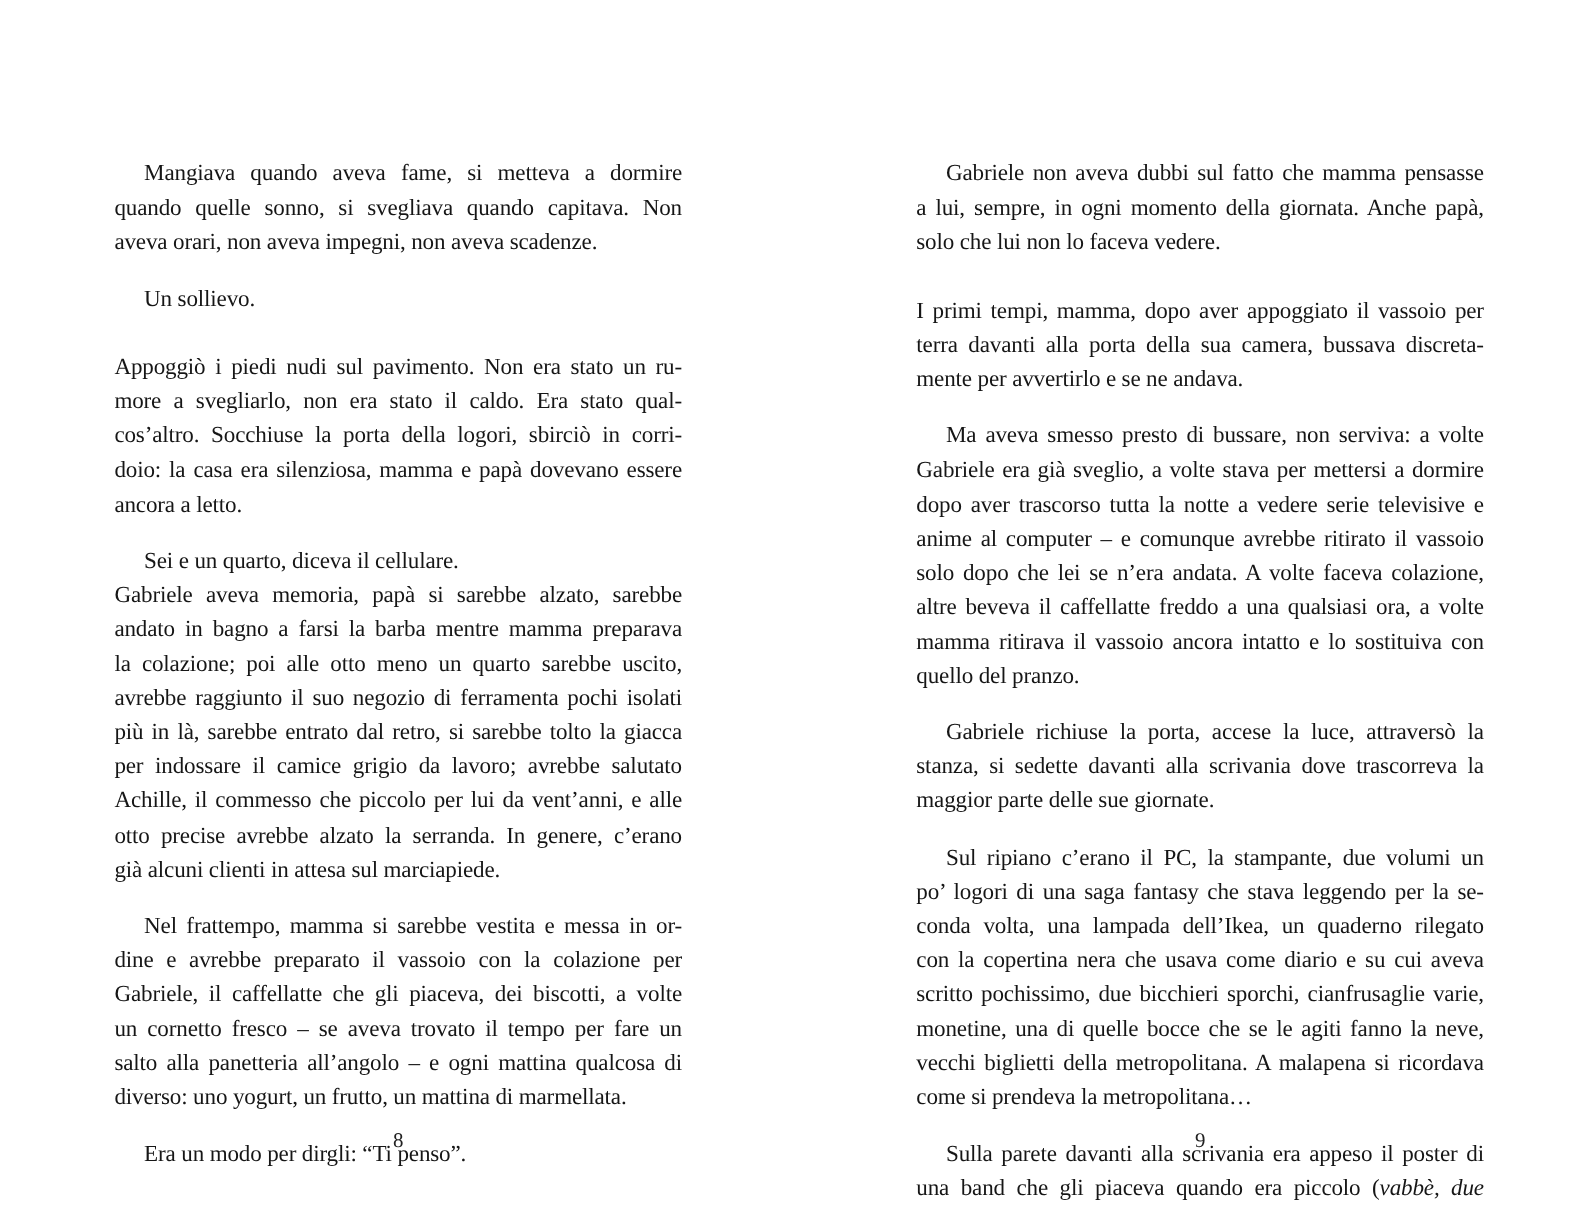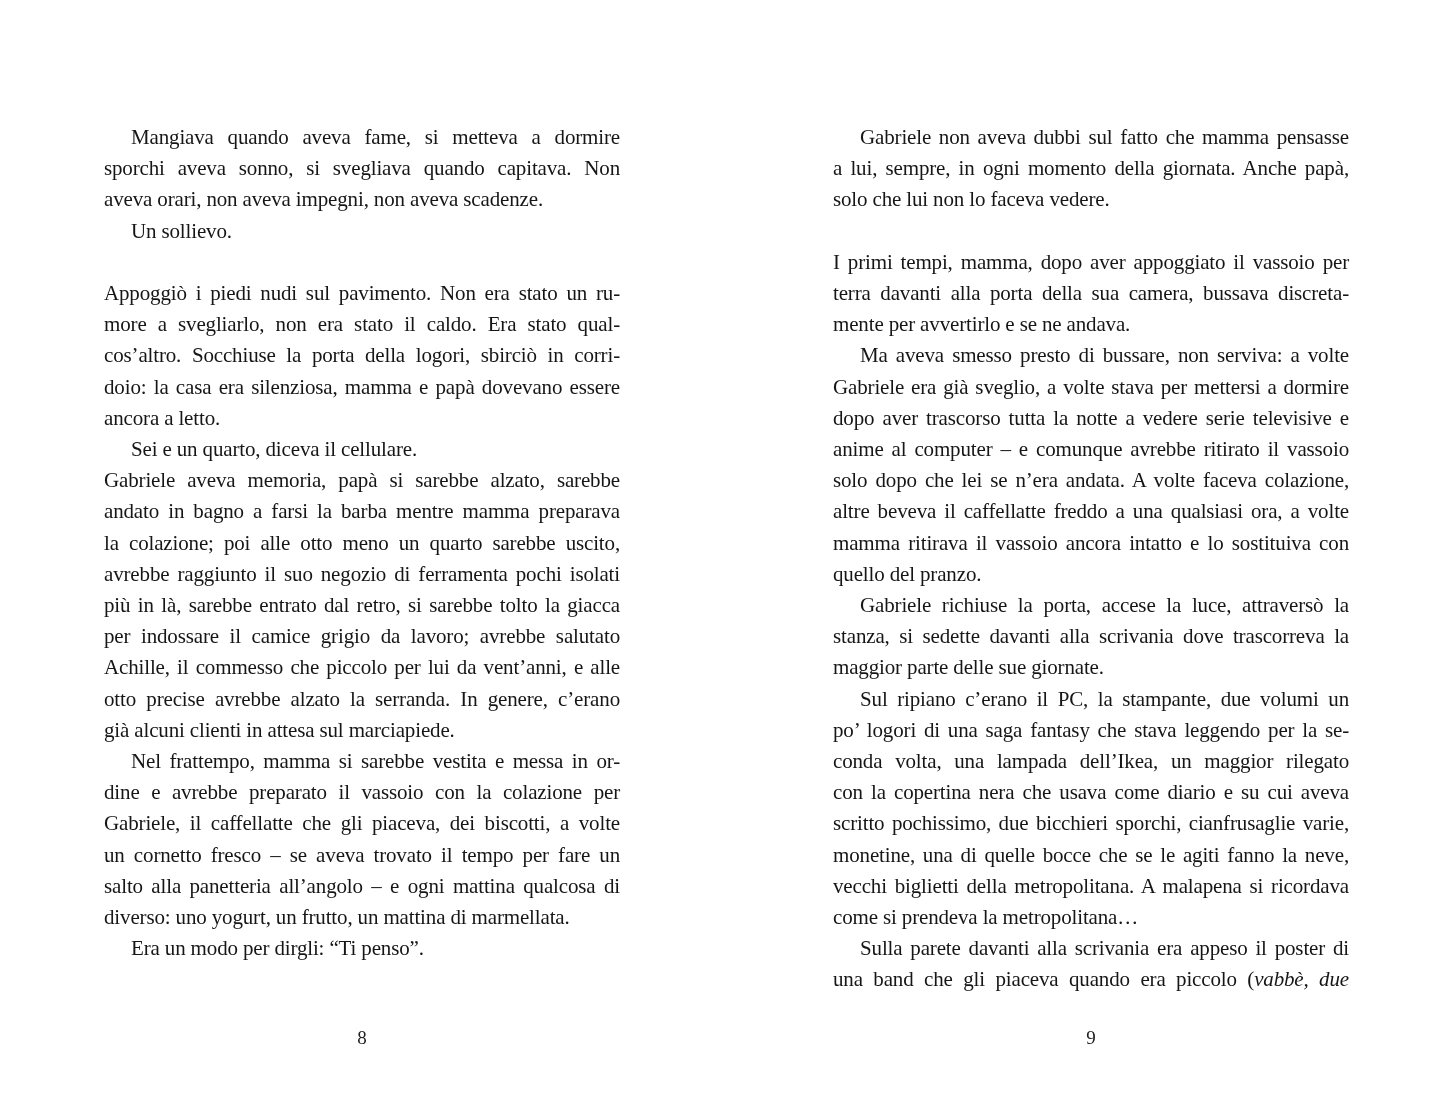--- a/index.html
+++ b/index.html
@@ -40,7 +40,7 @@
     text-align: justify;
     text-align-last: justify;
   }
-  .line.indent { padding-left: 27px; }
+  .line.indent { padding-left: 27px; margin-top: 20px; }
   .line em { font-style: italic; }
   .page-number {
     position: absolute;

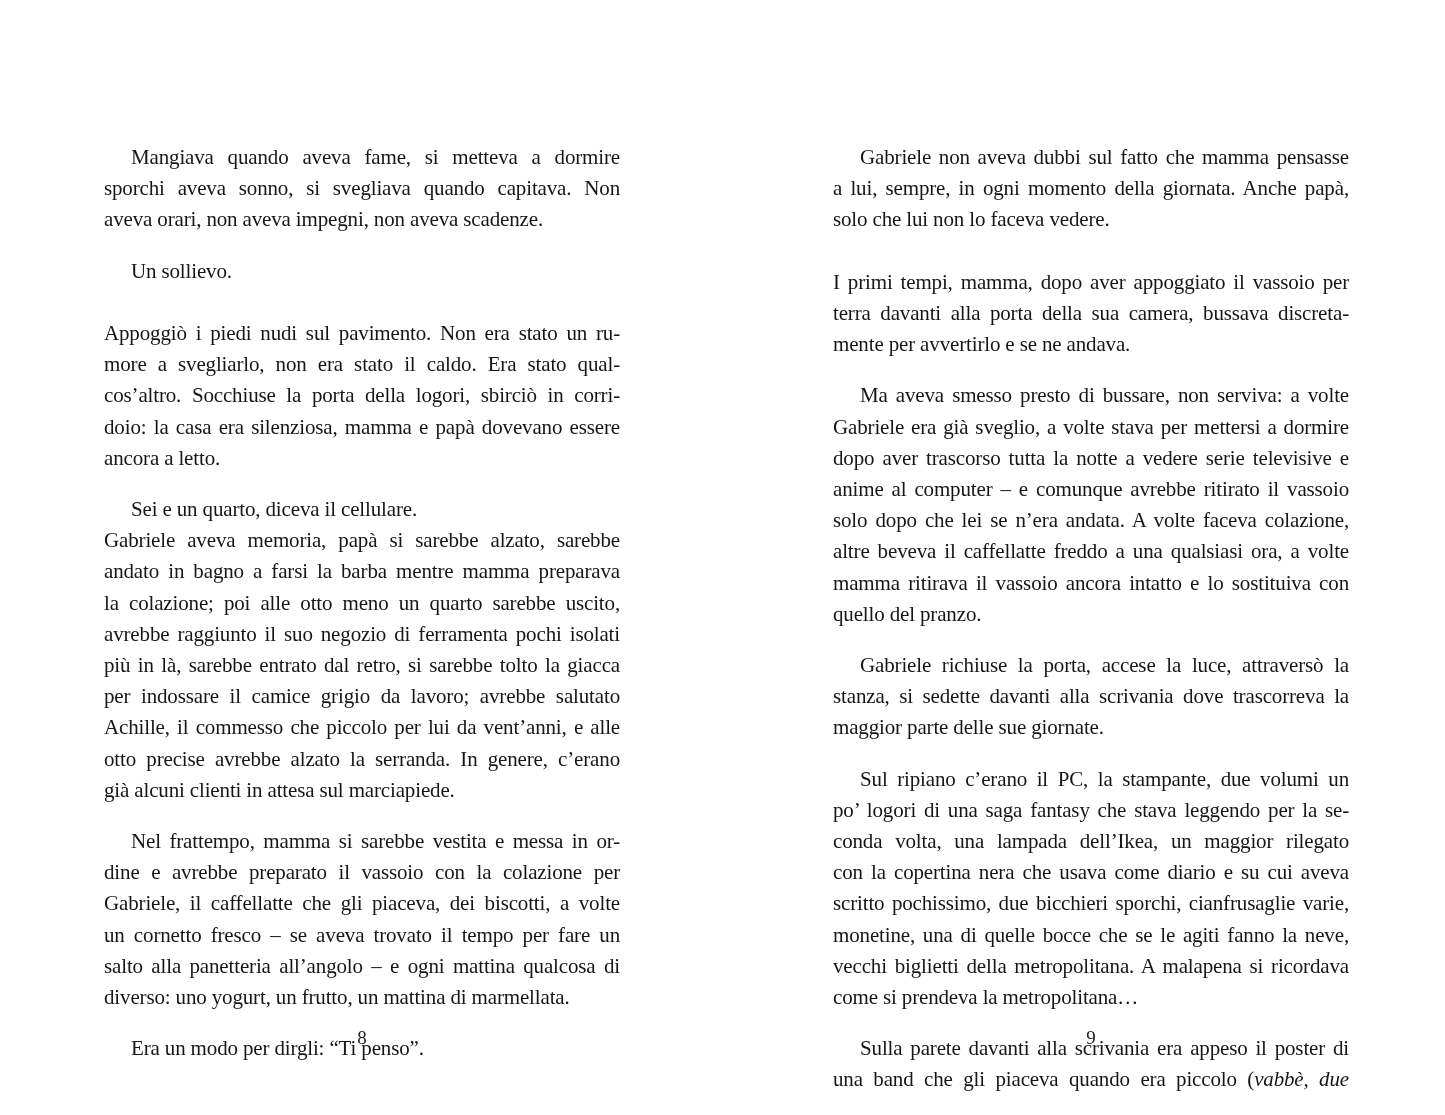--- a/index.html
+++ b/index.html
@@ -62,7 +62,7 @@
   <div class="text-block left">
       <div class="para">
         <div class="line just indent">Mangiava quando aveva fame, si metteva a dormire</div>
-        <div class="line just">sporchi aveva sonno, si svegliava quando capitava. Non</div>
+        <div class="line just">quando quelle sonno, si svegliava quando capitava. Non</div>
         <div class="line">aveva orari, non aveva impegni, non aveva scadenze.</div>
       </div>
       <div class="para">

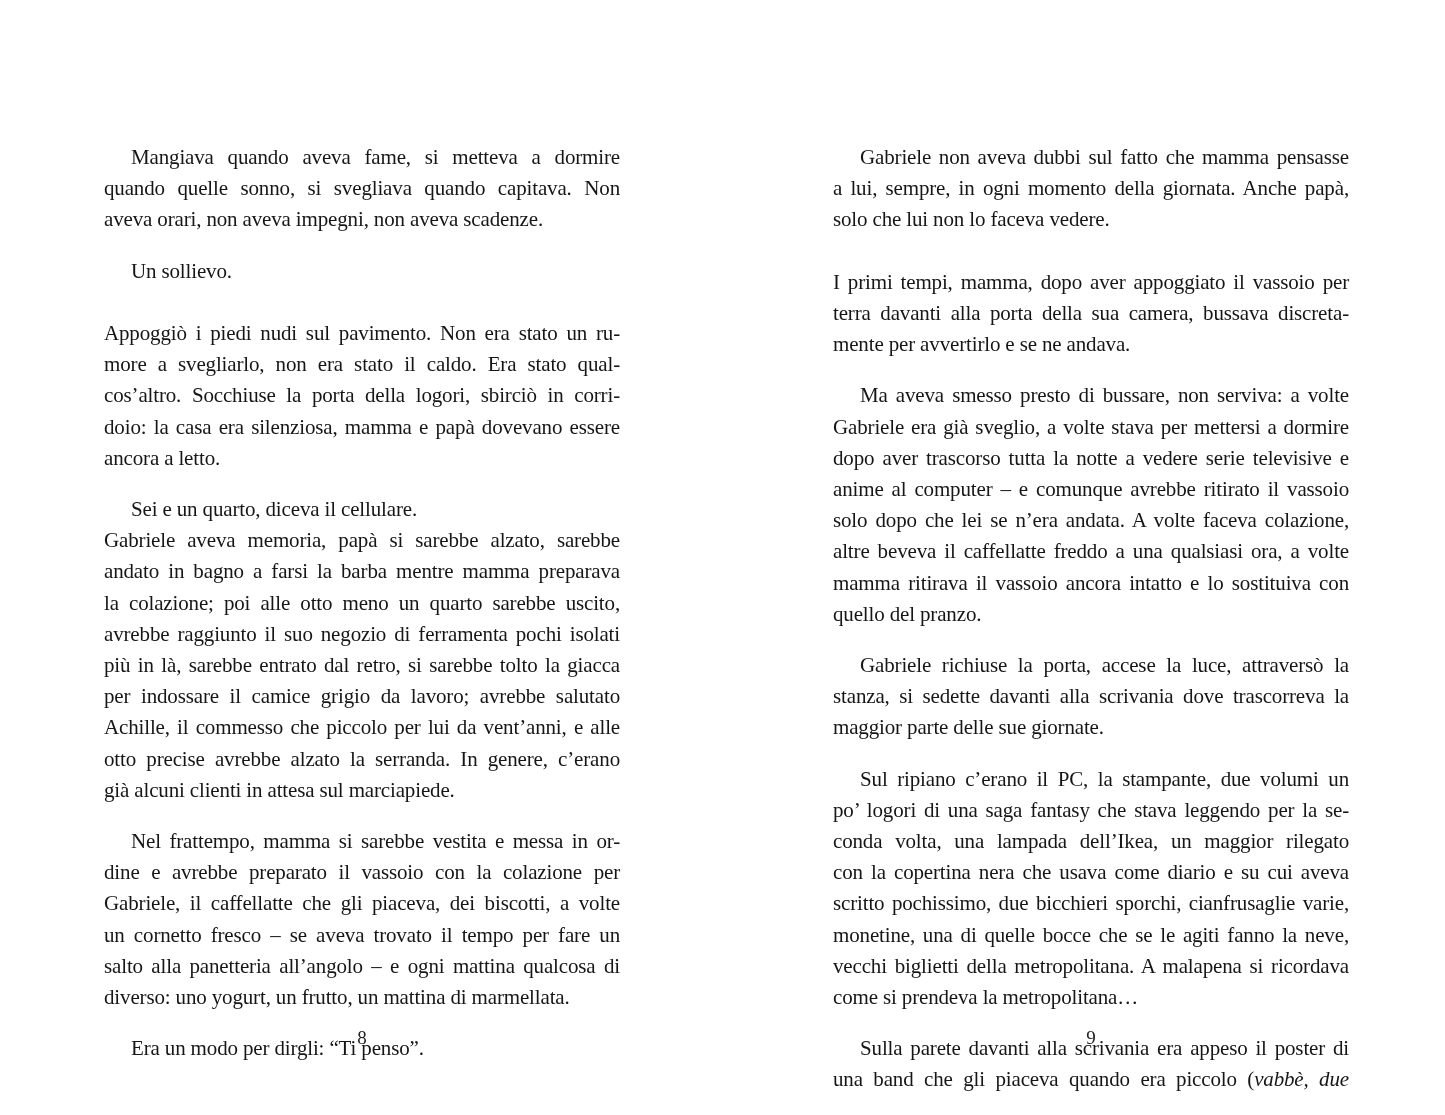--- a/index.html
+++ b/index.html
@@ -131,7 +131,7 @@
       <div class="para">
         <div class="line just indent">Sul ripiano c’erano il PC, la stampante, due volumi un</div>
         <div class="line just">po’ logori di una saga fantasy che stava leggendo per la se-</div>
-        <div class="line just">conda volta, una lampada dell’Ikea, un maggior rilegato</div>
+        <div class="line just">conda volta, una lampada dell’Ikea, un quaderno rilegato</div>
         <div class="line just">con la copertina nera che usava come diario e su cui aveva</div>
         <div class="line just">scritto pochissimo, due bicchieri sporchi, cianfrusaglie varie,</div>
         <div class="line just">monetine, una di quelle bocce che se le agiti fanno la neve,</div>

